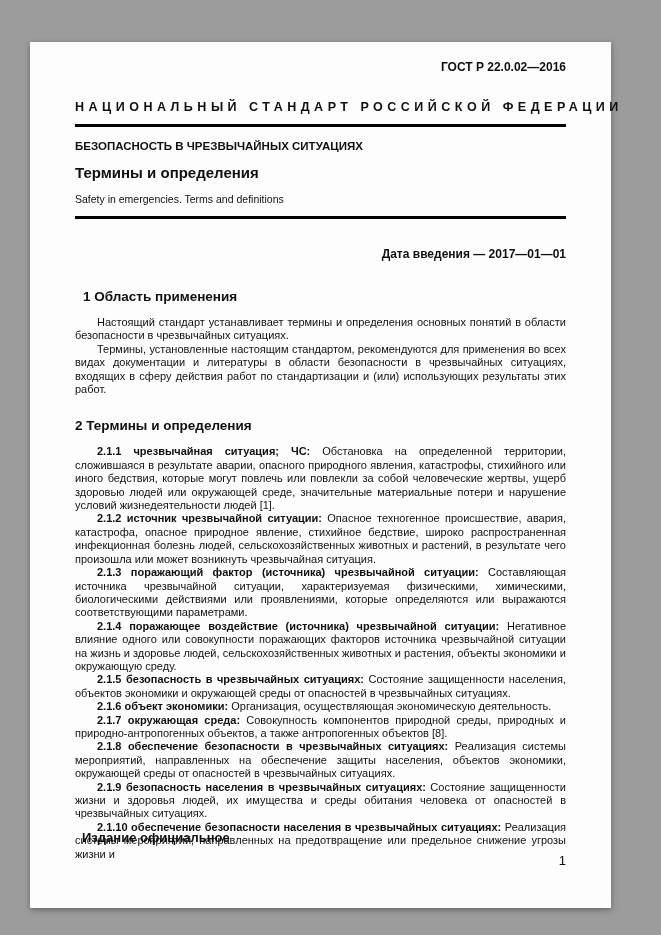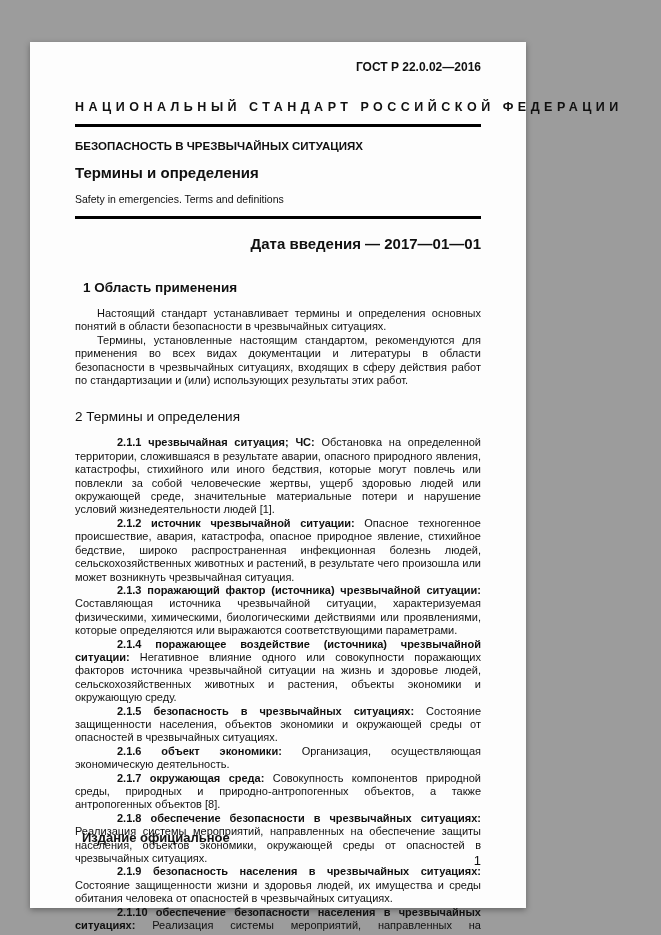--- a/index.html
+++ b/index.html
@@ -15,7 +15,7 @@
     position: absolute;
     left: 30px;
     top: 42px;
-    width: 496px;
+    width: 581px;
     height: 866px;
     background: #fdfdfd;
     box-shadow: 0 2px 6px rgba(0,0,0,0.35);

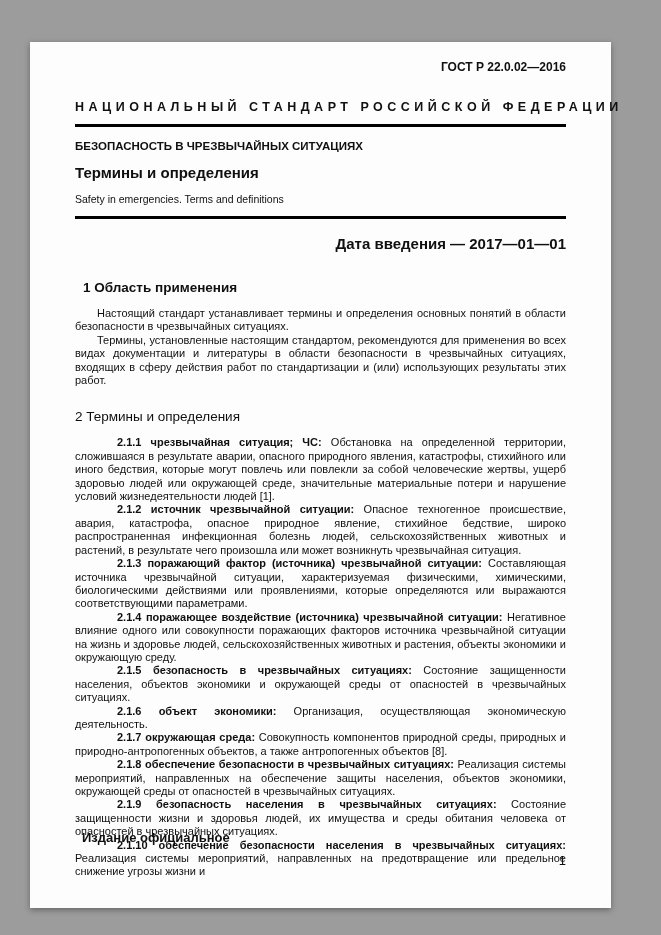--- a/index.html
+++ b/index.html
@@ -48,8 +48,8 @@
   .intro-date {
     text-align: right;
     font-weight: bold;
-    font-size: 15px;
-    margin-top: 16px;
+    font-size: 12px;
+    margin-top: 28px;
   }
   .h1 {
     font-weight: bold;

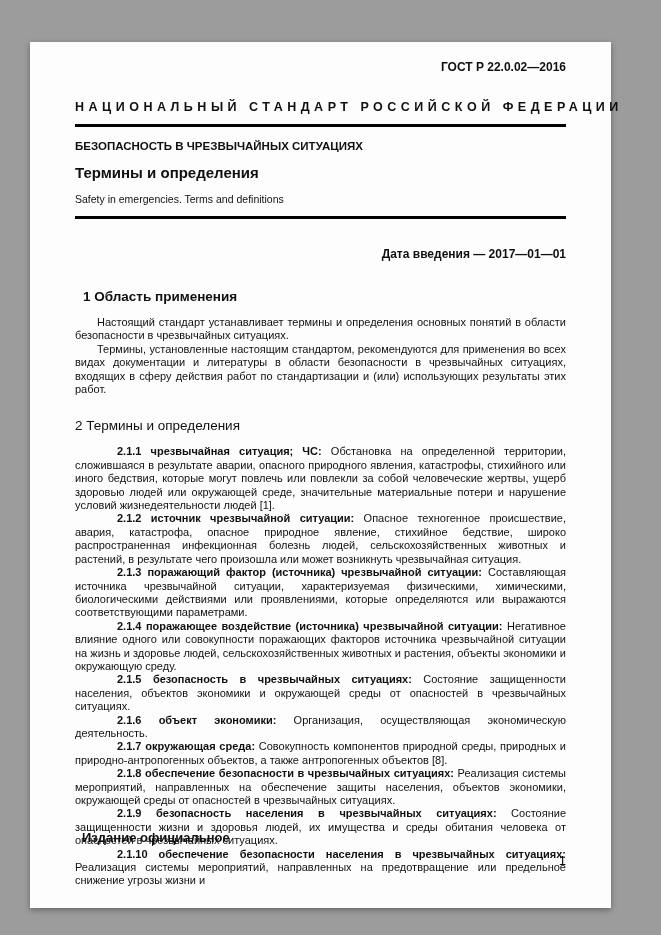--- a/index.html
+++ b/index.html
@@ -57,7 +57,7 @@
     margin: 28px 0 12px 8px;
   }
   .h2 {
-    font-weight: normal;
+    font-weight: bold;
     font-size: 13.5px;
     margin: 22px 0 12px 0;
   }

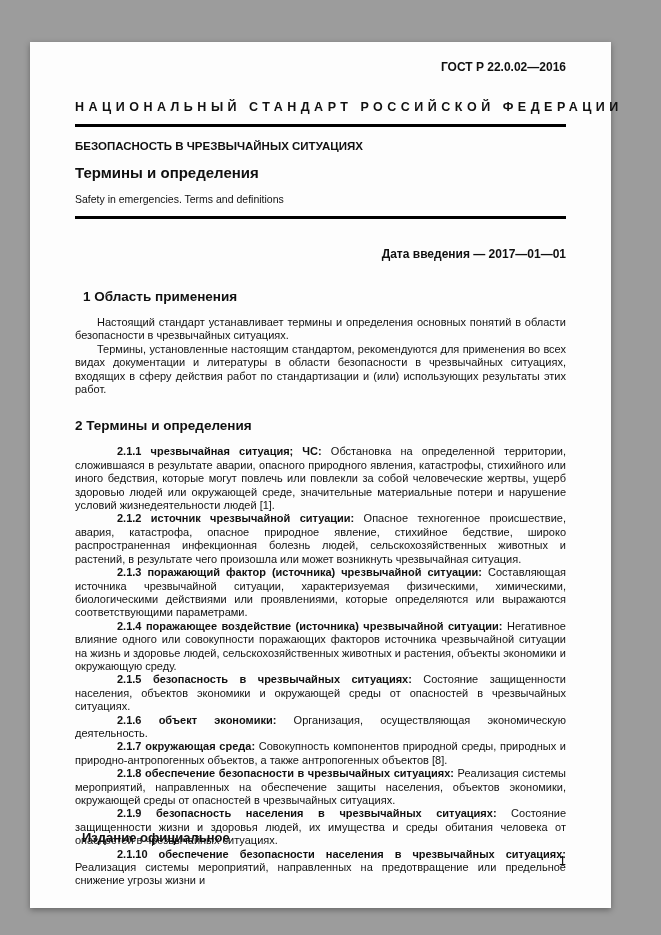--- a/index.html
+++ b/index.html
@@ -72,7 +72,7 @@
     text-align: justify;
     text-indent: 22px;
   }
-  .term-lead { font-weight: bold; margin-left: 20px; }
+  .term-lead { font-weight: bold; }
   .footer {
     position: absolute;
     left: 52px;

